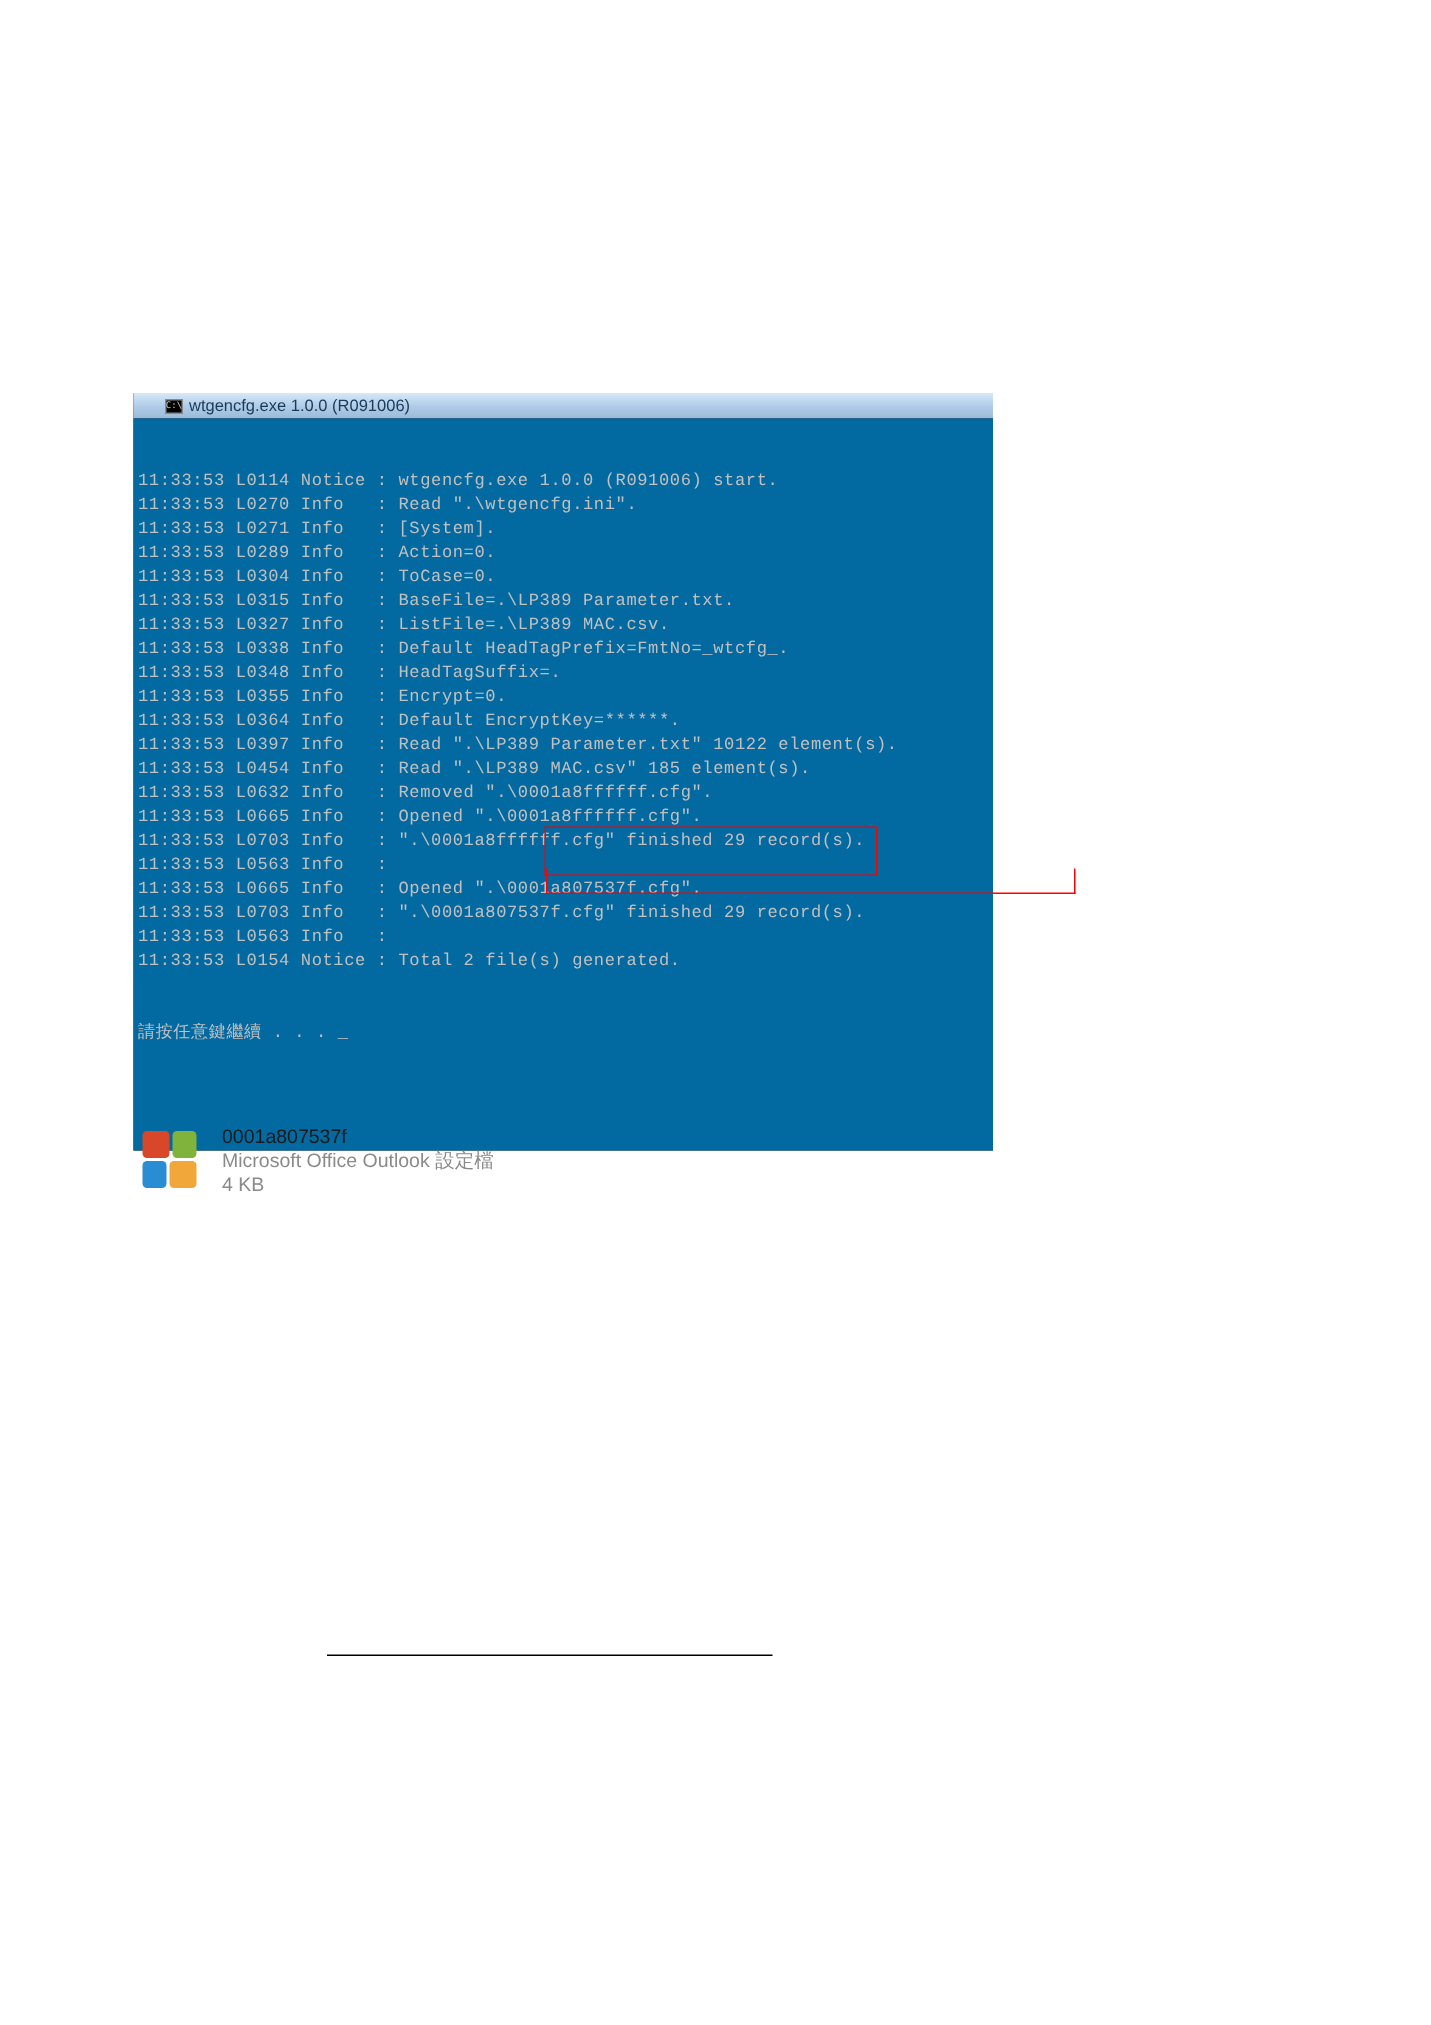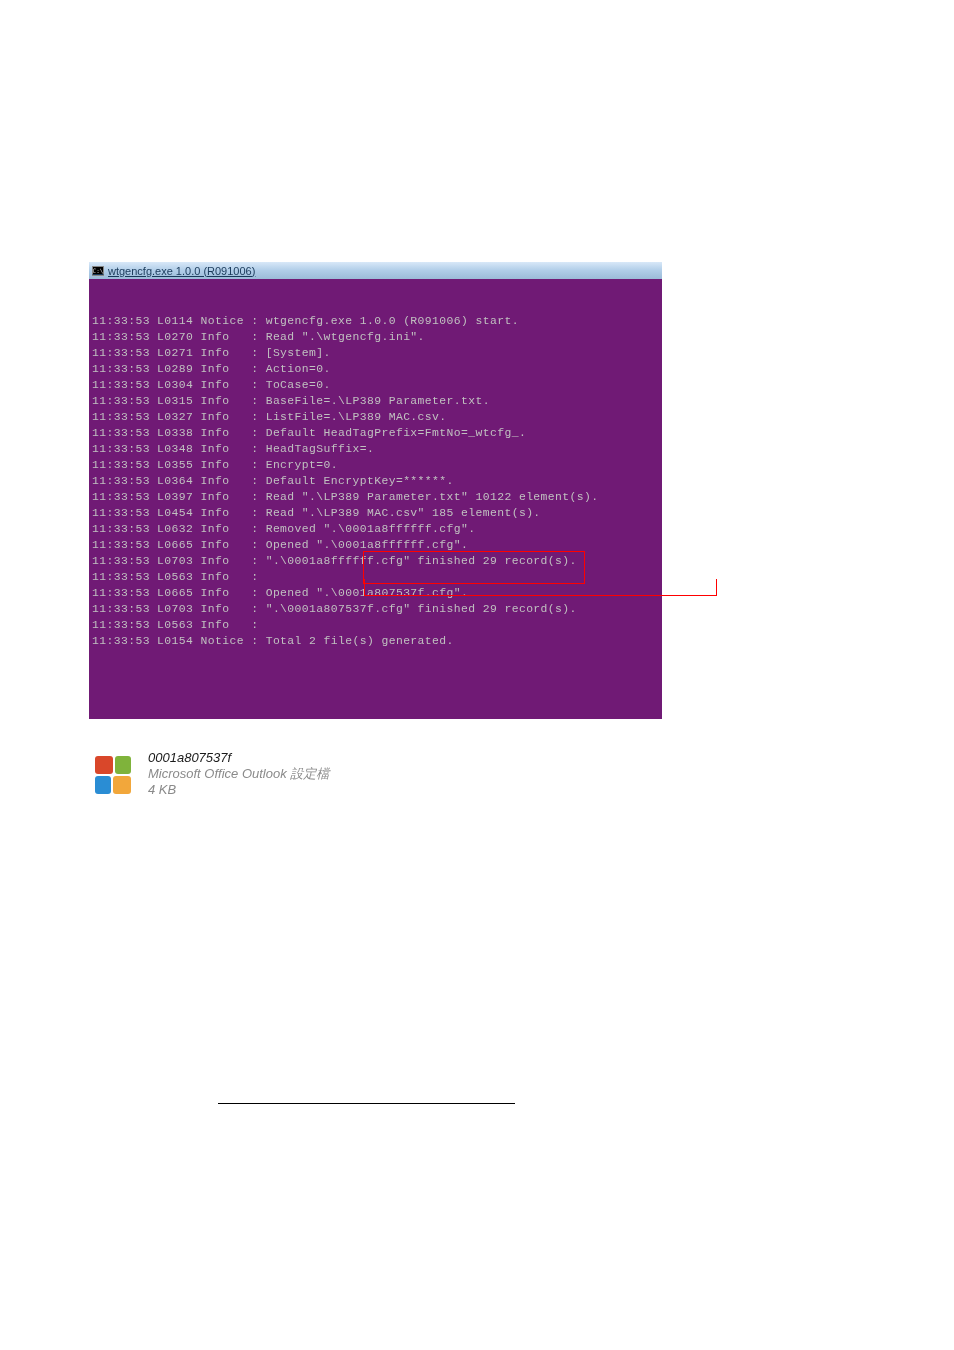--- a/index.html
+++ b/index.html
@@ -22,11 +22,10 @@
     height: 17px;
     display: flex;
     align-items: center;
-    padding-left: 3px;
+    padding-left: 21px;
     font-size: 11px;
     color: #1a3a5a;
     font-family: "Segoe UI", Tahoma, sans-serif;
-    text-decoration: underline;
   }
   .title-bar .cmd-icon {
     width: 12px;

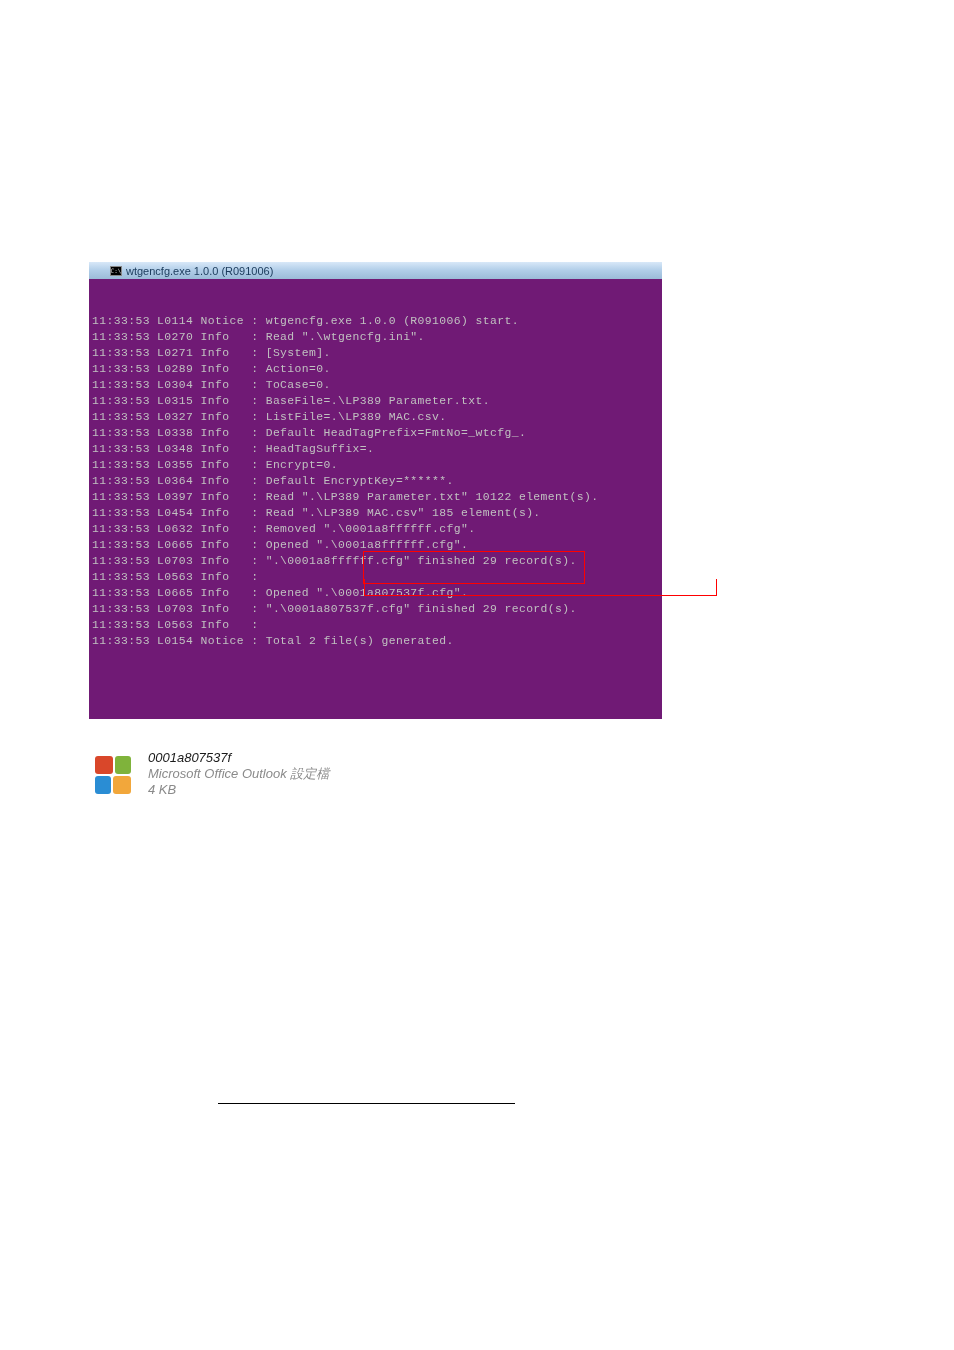--- a/index.html
+++ b/index.html
@@ -41,7 +41,7 @@
     font-family: monospace;
   }
   .console-body {
-    background: #701a75;
+    background: #0369a1;
     padding: 2px 3px 6px 3px;
     font-family: "Lucida Console", "Courier New", monospace;
     font-size: 11.4px;

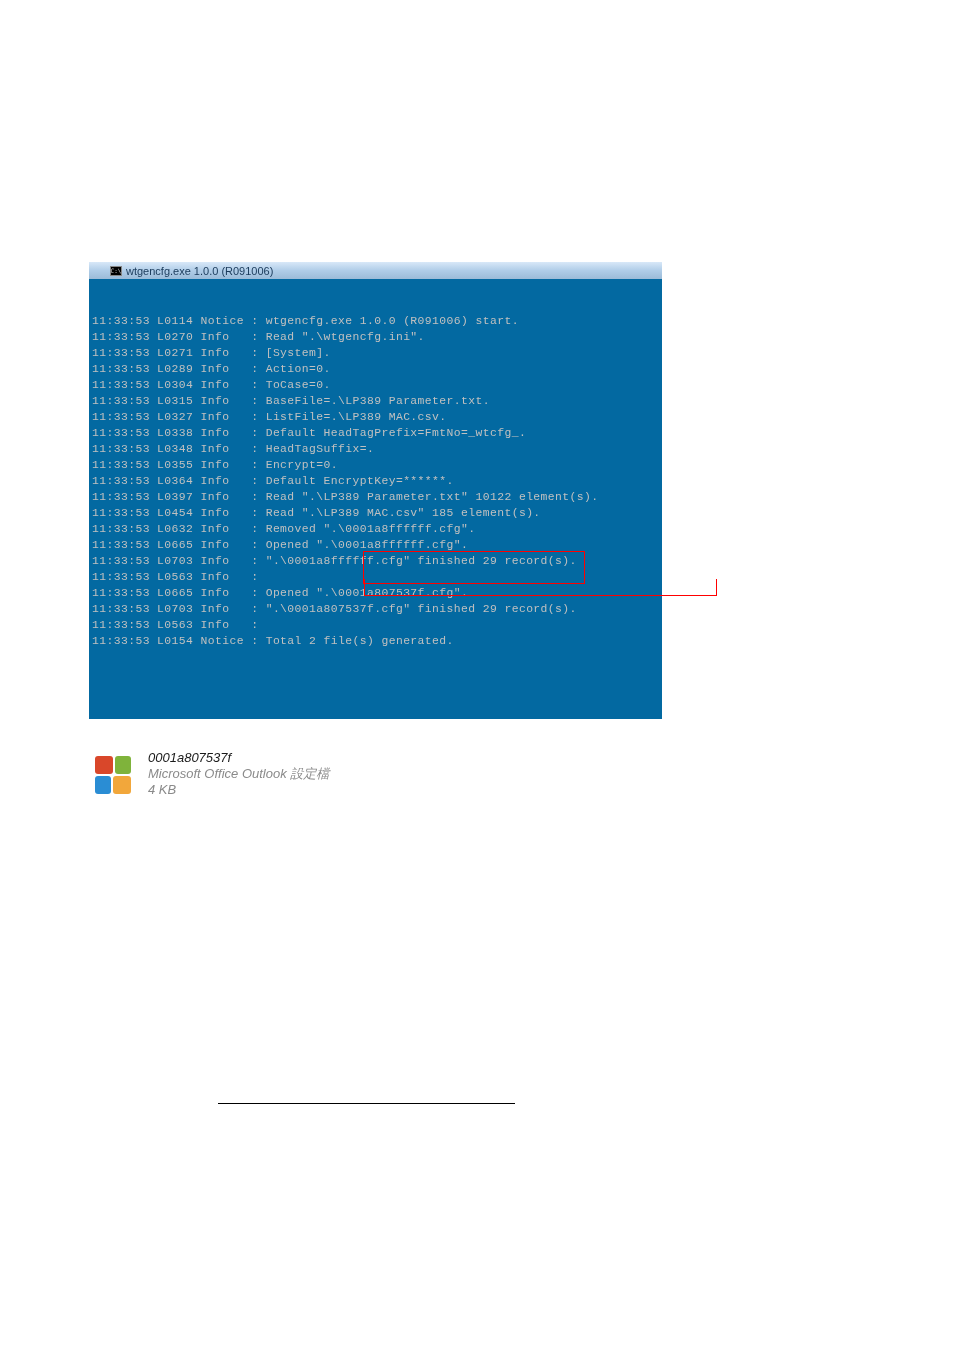--- a/index.html
+++ b/index.html
@@ -102,6 +102,7 @@
   </div>
   <div class="console-body">
     <div id="lines-container"><span class="console-line">11:33:53 L0114 Notice : wtgencfg.exe 1.0.0 (R091006) start.</span><span class="console-line">11:33:53 L0270 Info   : Read ".\wtgencfg.ini".</span><span class="console-line">11:33:53 L0271 Info   : [System].</span><span class="console-line">11:33:53 L0289 Info   : Action=0.</span><span class="console-line">11:33:53 L0304 Info   : ToCase=0.</span><span class="console-line">11:33:53 L0315 Info   : BaseFile=.\LP389 Parameter.txt.</span><span class="console-line">11:33:53 L0327 Info   : ListFile=.\LP389 MAC.csv.</span><span class="console-line">11:33:53 L0338 Info   : Default HeadTagPrefix=FmtNo=_wtcfg_.</span><span class="console-line">11:33:53 L0348 Info   : HeadTagSuffix=.</span><span class="console-line">11:33:53 L0355 Info   : Encrypt=0.</span><span class="console-line">11:33:53 L0364 Info   : Default EncryptKey=******.</span><span class="console-line">11:33:53 L0397 Info   : Read ".\LP389 Parameter.txt" 10122 element(s).</span><span class="console-line">11:33:53 L0454 Info   : Read ".\LP389 MAC.csv" 185 element(s).</span><span class="console-line">11:33:53 L0632 Info   : Removed ".\0001a8ffffff.cfg".</span><span class="console-line">11:33:53 L0665 Info   : Opened ".\0001a8ffffff.cfg".</span><span class="console-line">11:33:53 L0703 Info   : ".\0001a8ffffff.cfg" finished 29 record(s).</span><span class="console-line">11:33:53 L0563 Info   : </span><span class="console-line">11:33:53 L0665 Info   : Opened ".\0001a807537f.cfg".</span><span class="console-line">11:33:53 L0703 Info   : ".\0001a807537f.cfg" finished 29 record(s).</span><span class="console-line">11:33:53 L0563 Info   : </span><span class="console-line">11:33:53 L0154 Notice : Total 2 file(s) generated.</span></div>
+    <span class="console-line prompt-line">請按任意鍵繼續 . . . _</span>
     <div class="highlight-box hl1"></div>
     <div class="highlight-box hl2"></div>
   </div>

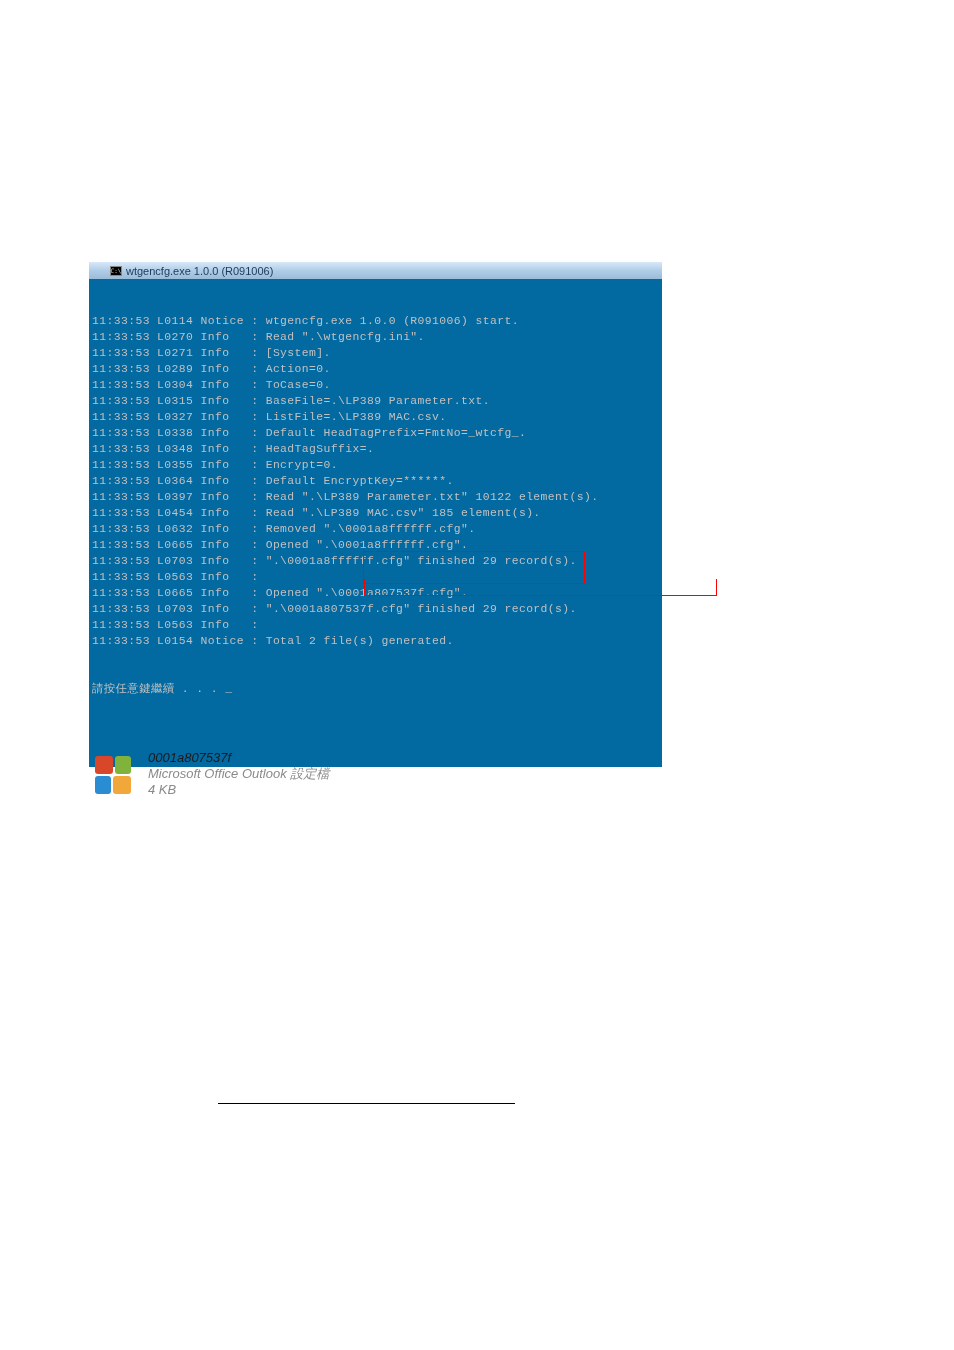--- a/index.html
+++ b/index.html
@@ -66,8 +66,7 @@
     left: 92px;
     top: 750px;
     display: flex;
-    align-items: flex-end;
-    font-style: italic;
+    align-items: center;
   }
   .file-icon {
     width: 44px;

